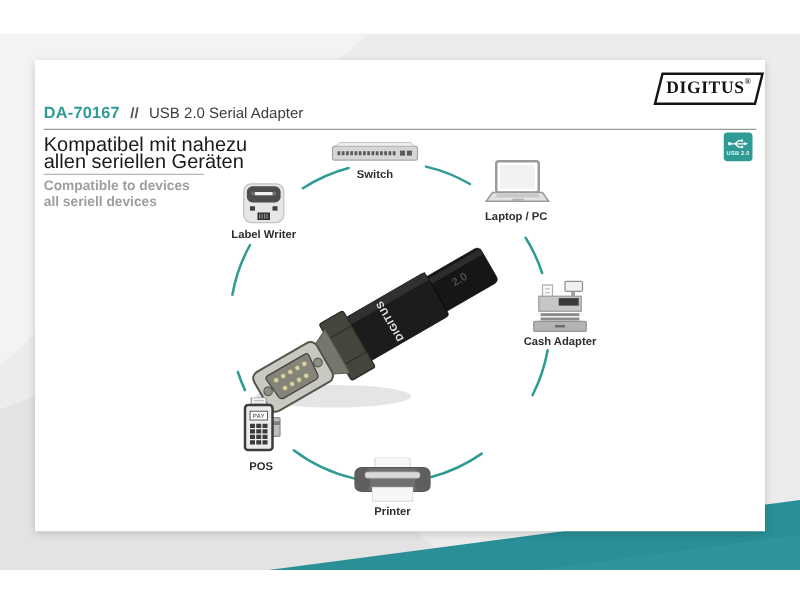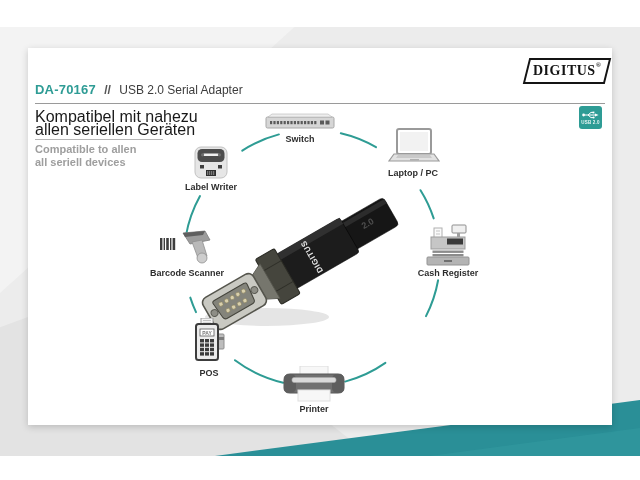--- a/index.html
+++ b/index.html
@@ -93,7 +93,7 @@
       <div class="de">Kompatibel mit nahezu</div>
       <div class="de">allen seriellen Geräten</div>
       <div class="intro-rule"></div>
-      <div class="en">Compatible to allen</div>
+      <div class="en">Compatible to devices</div>
       <div class="en">all seriell devices</div>
     </div>
   </div>

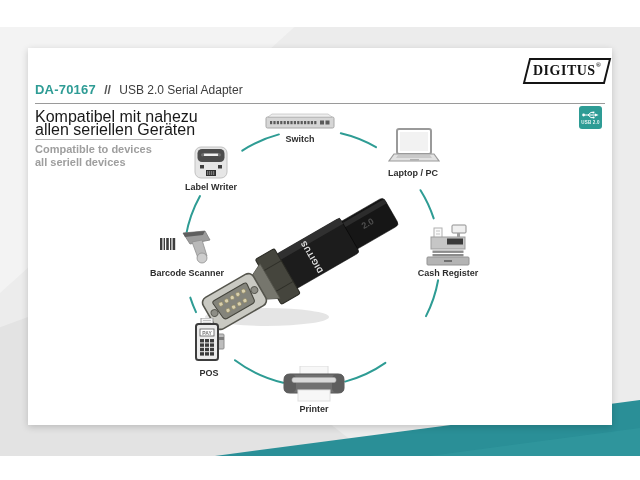--- a/index.html
+++ b/index.html
@@ -246,22 +246,6 @@
     <span class="dlabel">POS</span>
   </div>
 
-  <div class="device" style="left:142px;top:230px;">
-    <svg width="56" height="36" viewBox="0 0 56 36">
-      <g fill="#3d3d3d">
-        <rect x="1" y="8" width="2.4" height="12"></rect>
-          <rect x="4.6" y="8" width="1.4" height="12"></rect>
-        <rect x="7.2" y="8" width="2.6" height="12"></rect>
-          <rect x="11" y="8" width="1.4" height="12"></rect>
-        <rect x="13.6" y="8" width="2.6" height="12"></rect>
-      </g>
-      <polygon points="24,3 46,1 51,10 31,14" fill="#9c9c9c" stroke="#7d7d7d" stroke-width="0.8"></polygon>
-      <polygon points="24,3 46,1 44,5 26,7" fill="#5f5f5f"></polygon>
-      <polygon points="33,12 43,10 48,26 39,28" fill="#b9b9b9" stroke="#8f8f8f" stroke-width="0.8"></polygon>
-      <circle cx="43" cy="28" r="5" fill="#cdcdcd" stroke="#8f8f8f" stroke-width="0.8"></circle>
-    </svg>
-    <span class="dlabel">Barcode Scanner</span>
-  </div>
 
   <div class="device" style="left:166px;top:146px;">
     <svg width="36" height="34" viewBox="0 0 36 34">

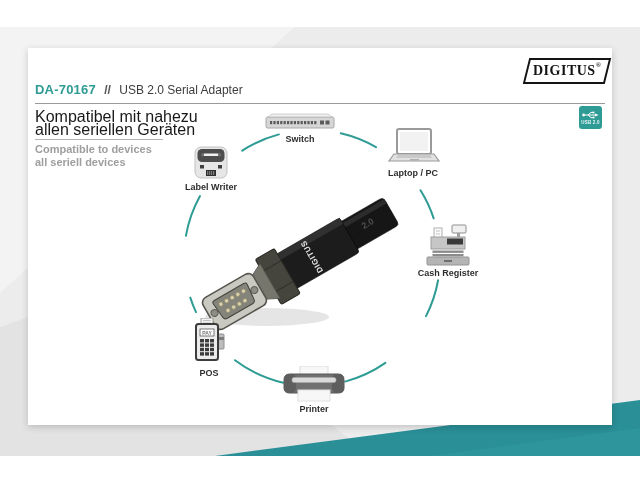--- a/index.html
+++ b/index.html
@@ -202,7 +202,7 @@
       <rect x="2" y="33" width="42" height="8" rx="1" fill="#b4b4b4" stroke="#949494"></rect>
       <rect x="19" y="36" width="8" height="2" fill="#6f6f6f"></rect>
     </svg>
-    <span class="dlabel">Cash Register</span>
+    <span class="dlabel">Cash Adapter</span>
   </div>
 
 

